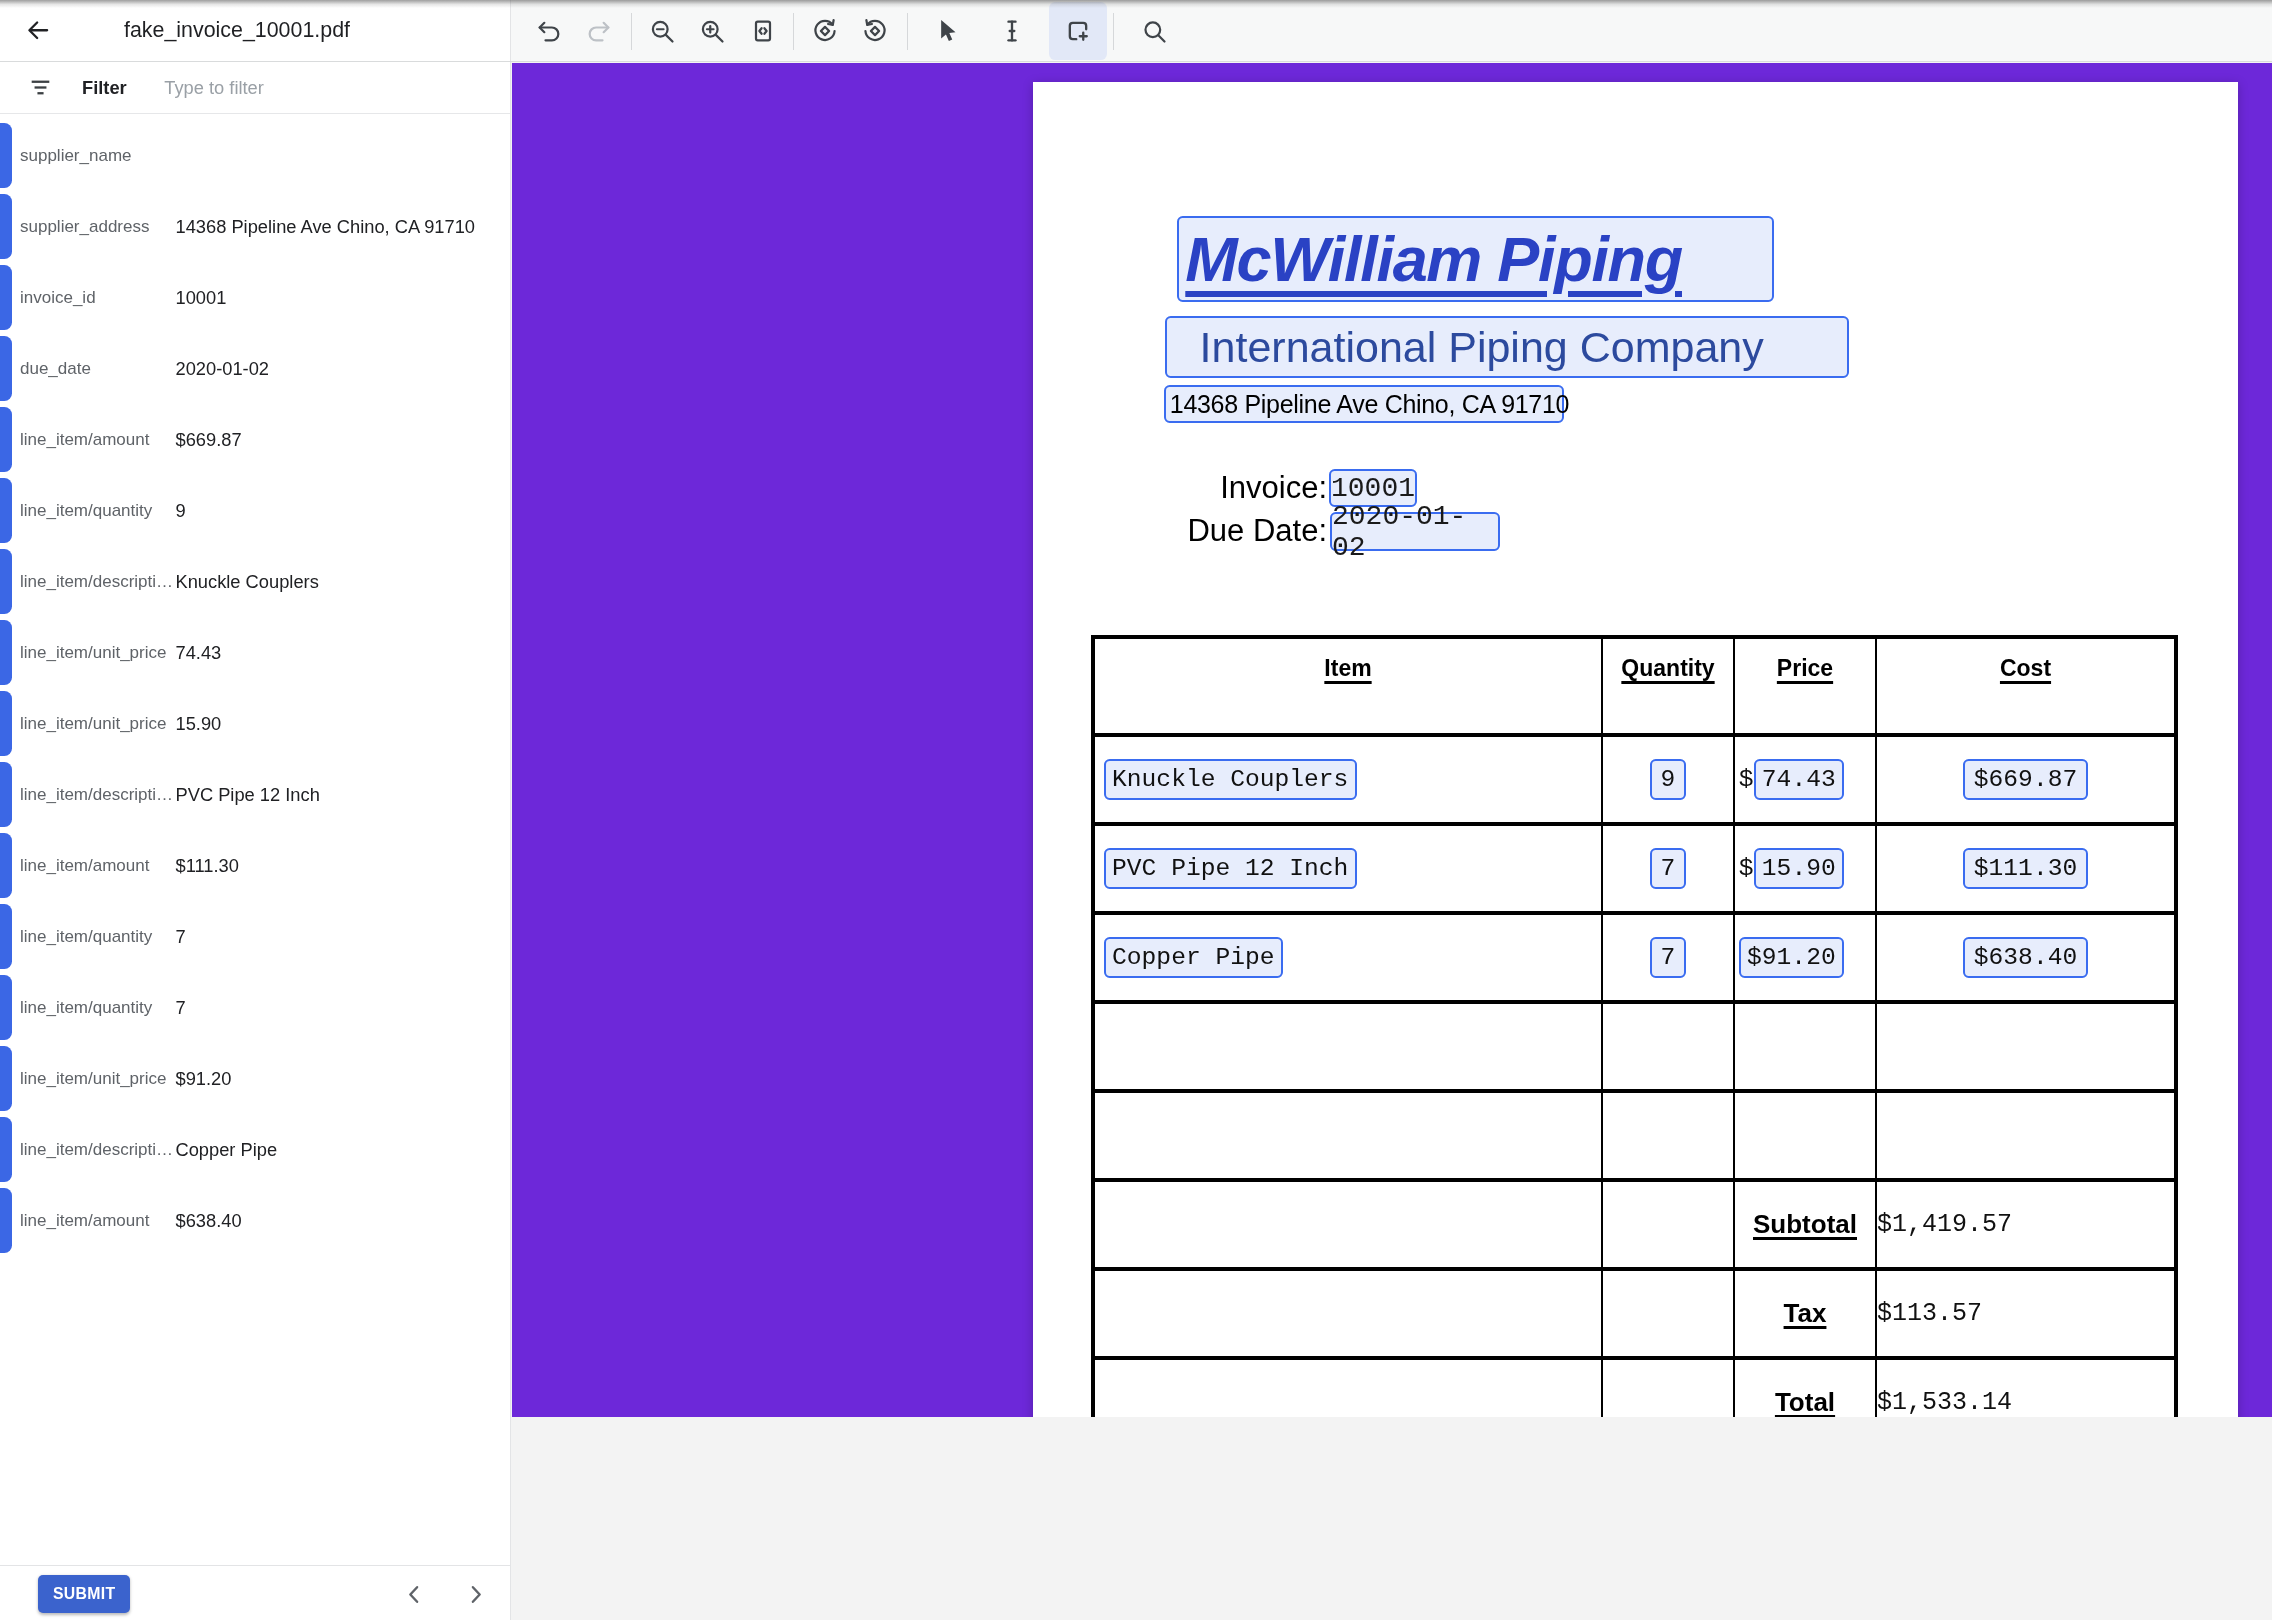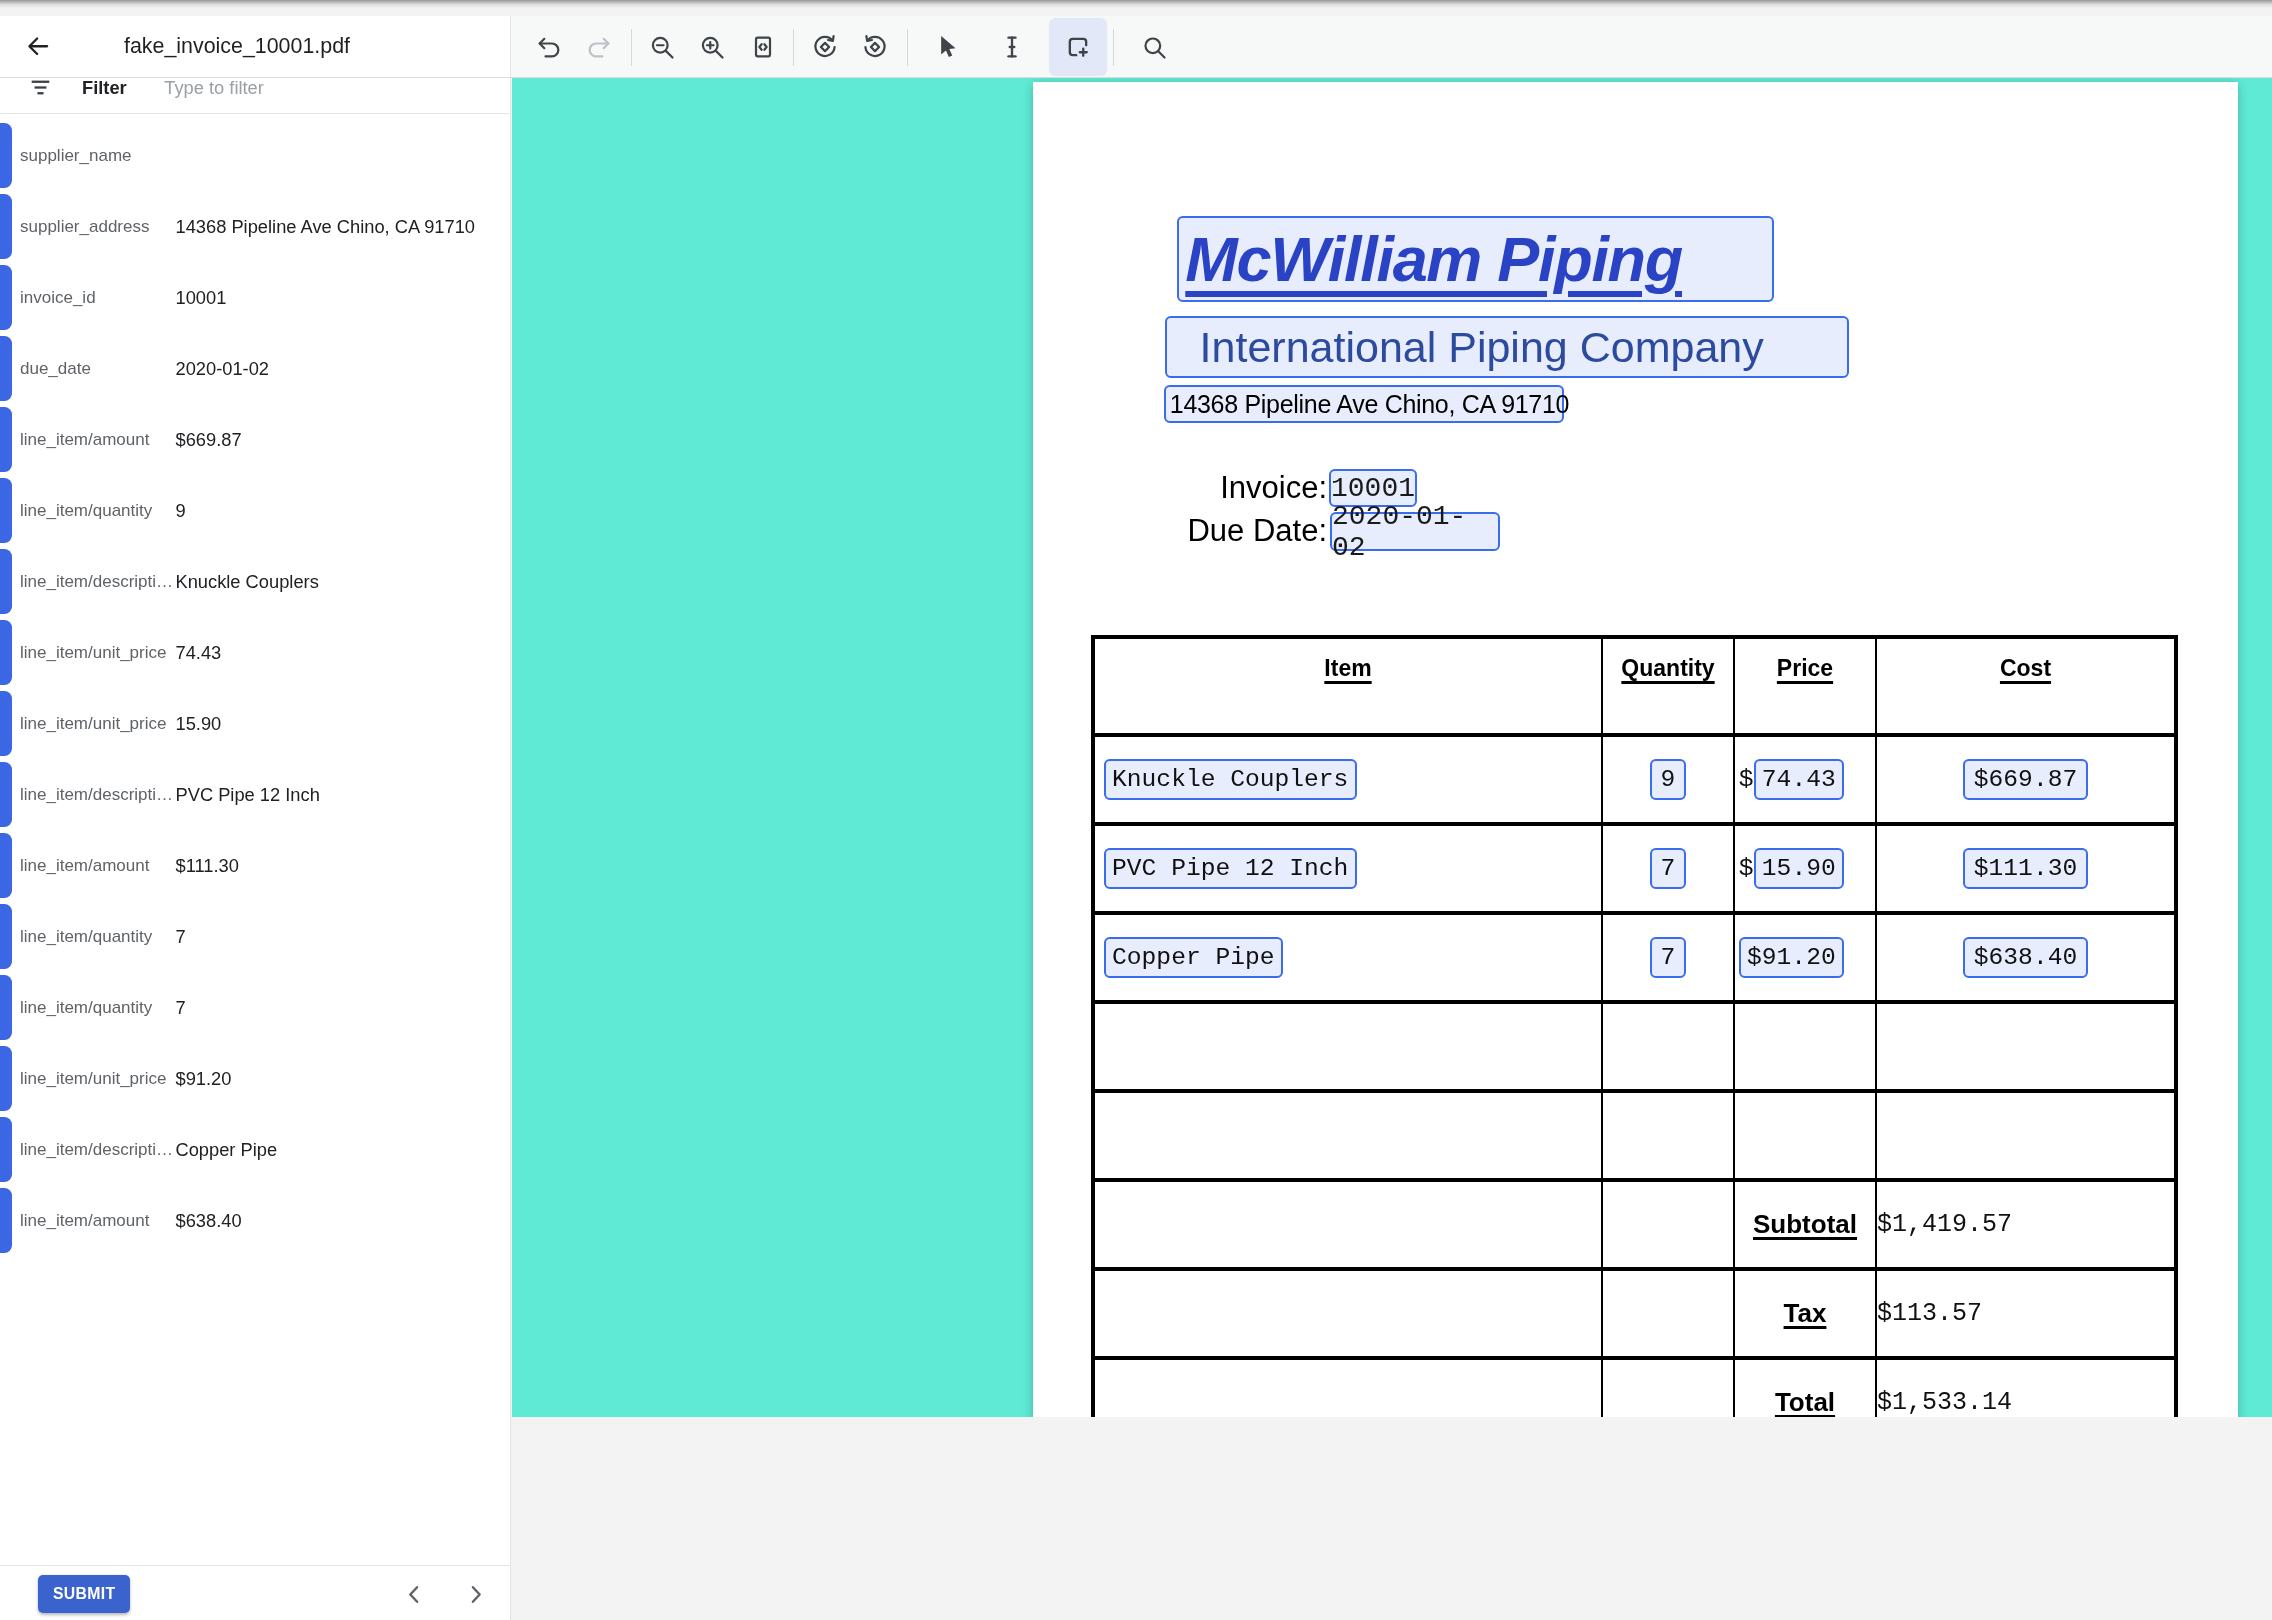--- a/index.html
+++ b/index.html
@@ -11,7 +11,7 @@
          background:linear-gradient(180deg, rgba(80,80,80,.55), rgba(120,120,120,.18) 55%, rgba(120,120,120,0)); }
 
   
-  .topbar { position:absolute; left:0; top:16px; width:2273px; height:62px; background:#f7f8f8;
+  .topbar { position:absolute; left:0; top:0; width:2273px; height:62px; background:#f7f8f8;
             border-bottom:1.3px solid #d9dbdc; z-index:10; }
   .topbar-left { position:absolute; left:0; top:0; width:511px; height:61px; background:#fff;
             border-right:1.3px solid #e3e4e6; display:flex; align-items:center; }

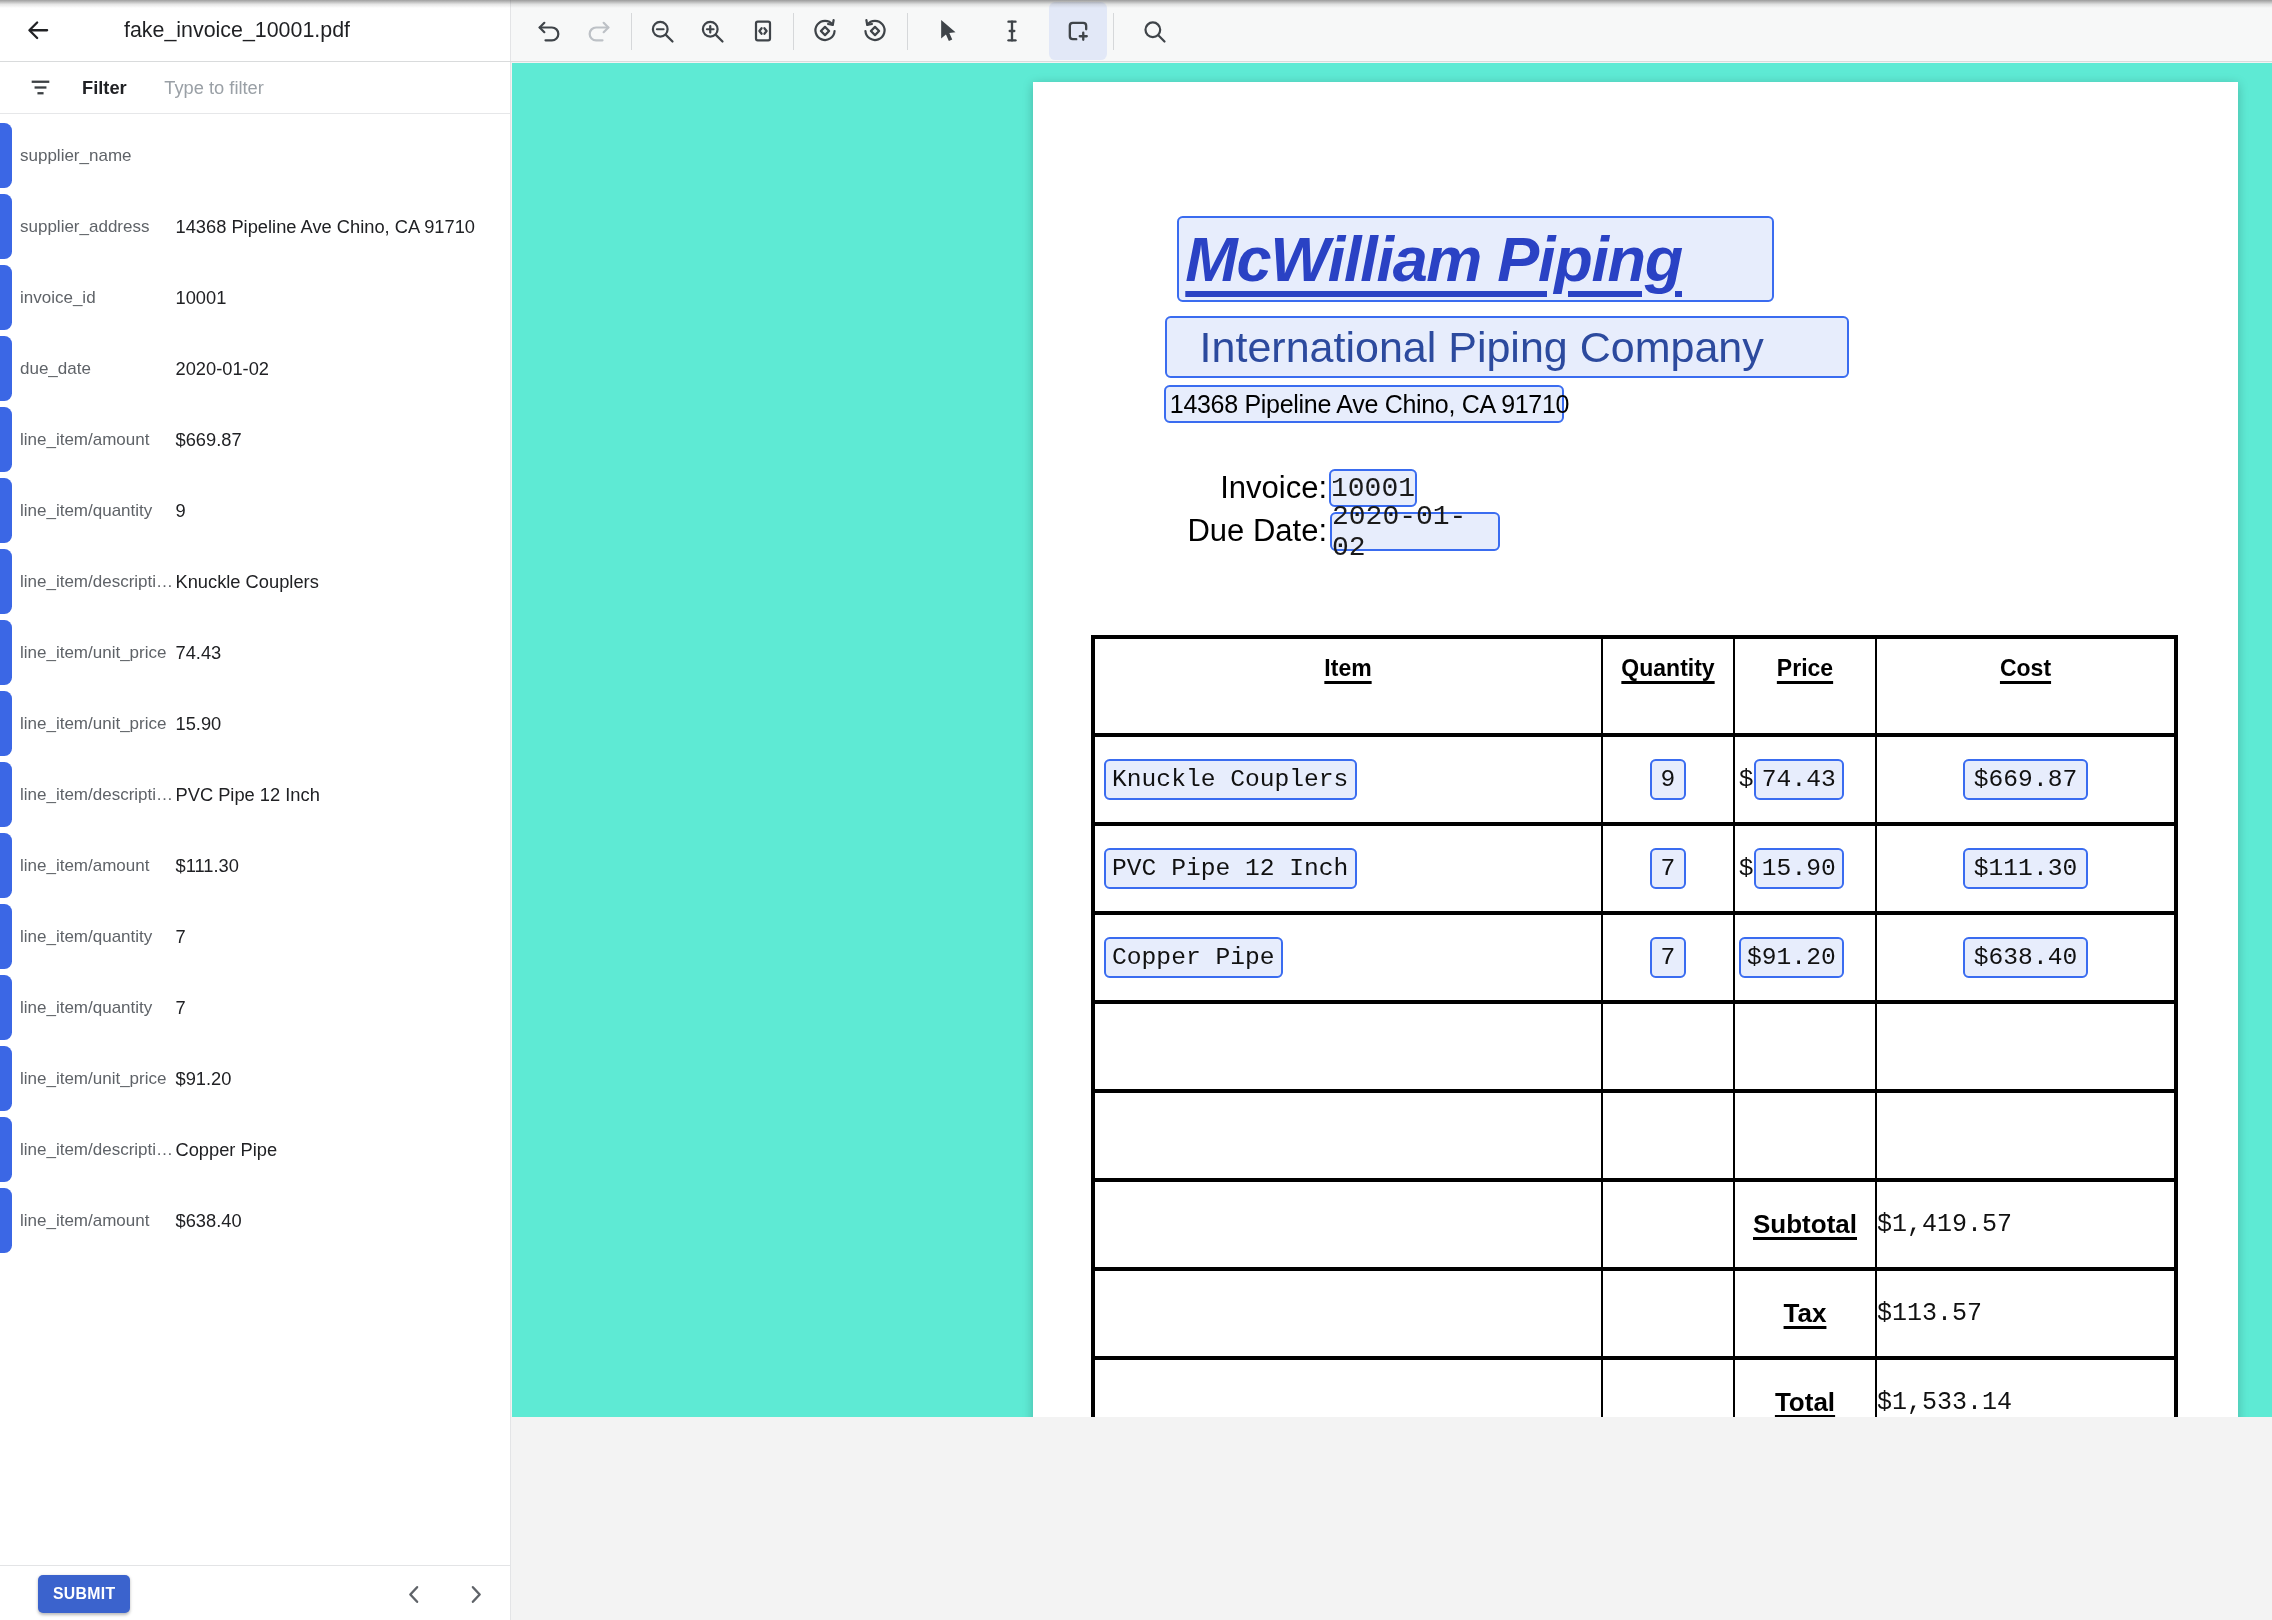--- a/index.html
+++ b/index.html
@@ -48,7 +48,7 @@
   .pager .icon-btn { width:28px; height:28px; }
 
   
-  .canvas { position:absolute; left:512px; top:63px; width:1760px; height:1354px; background:#5eead4; overflow:hidden; }
+  .canvas { position:absolute; left:512px; top:63px; width:1760px; height:1354px; background:#6d28d9; overflow:hidden; }
   .page { position:absolute; left:521px; top:19px; width:1205px; height:1645px; background:#fff;
           box-shadow:0 1.9px 10px rgba(0,0,0,.22); }
 

